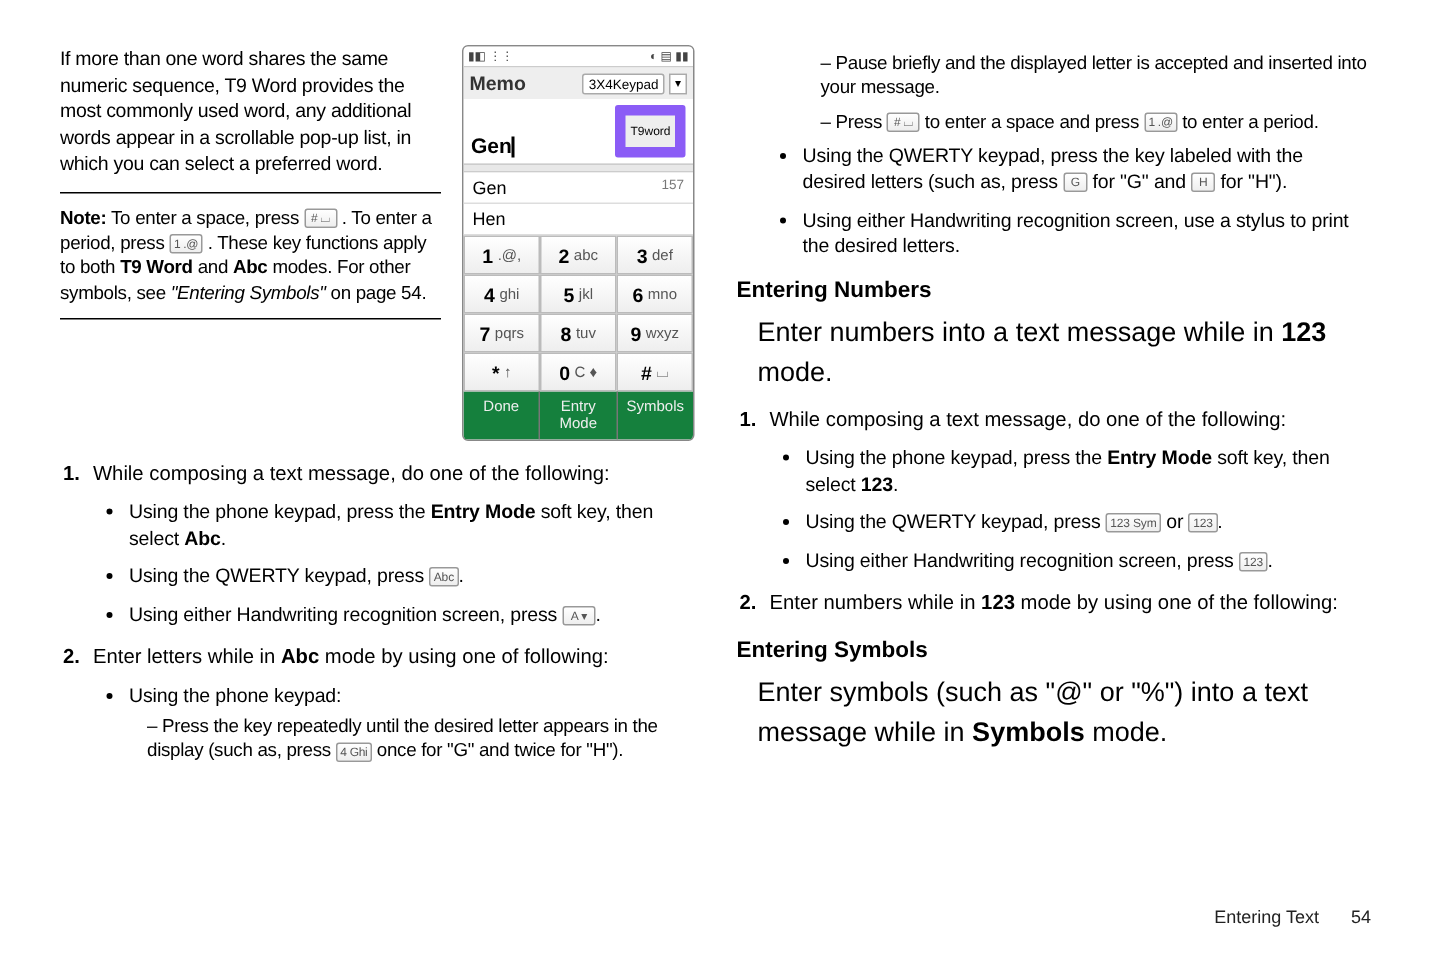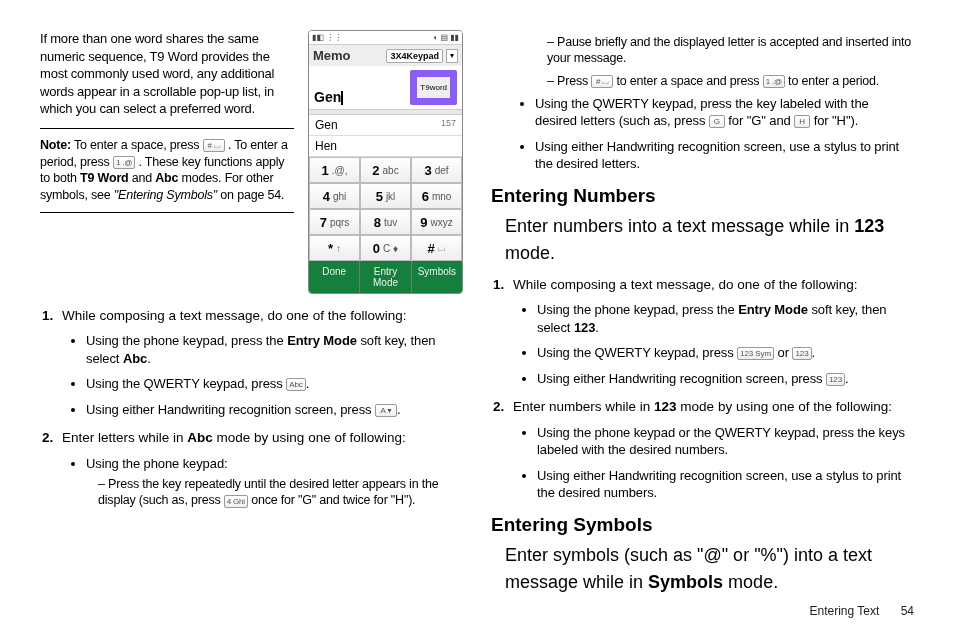--- a/index.html
+++ b/index.html
@@ -81,7 +81,6 @@
     font-size: 9px;
     padding: 1px 3px;
     background: #fff;
-    font-weight: bold;
   }
   .phone .titlebar .dd { border:1px solid #aaa; width:12px; height:14px; text-align:center; line-height:12px; font-size:8px; background:#fff;}
   .phone .input-row {

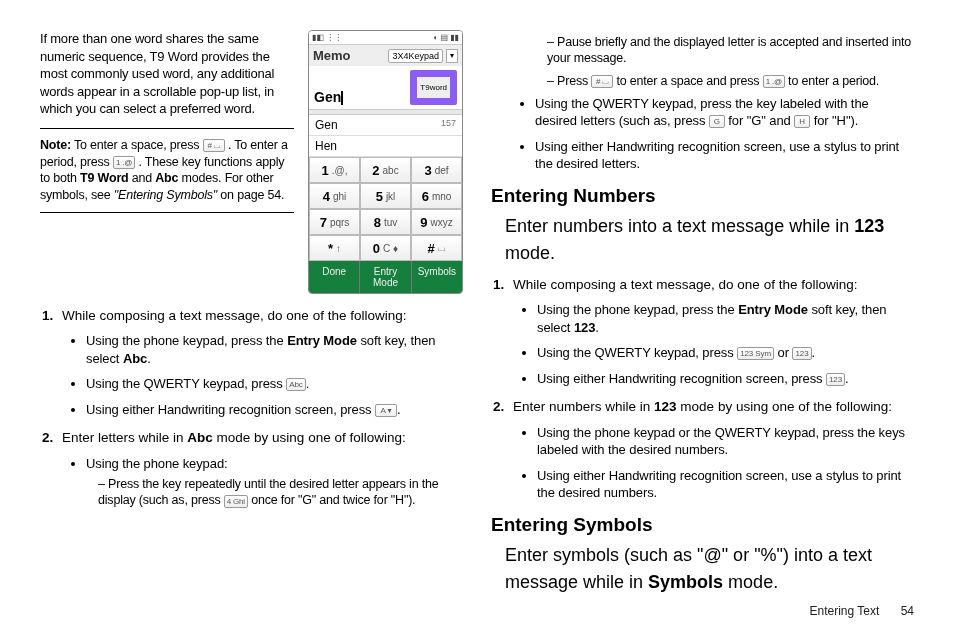--- a/index.html
+++ b/index.html
@@ -111,7 +111,7 @@
   h3.section {
     font-family: "Arial Black", Arial, sans-serif;
     font-weight: 900;
-    font-size: 19px;
+    font-size: 15px;
     margin: 12px 0 6px 0;
   }
   ol.numlist { list-style: none; padding-left: 28px; }

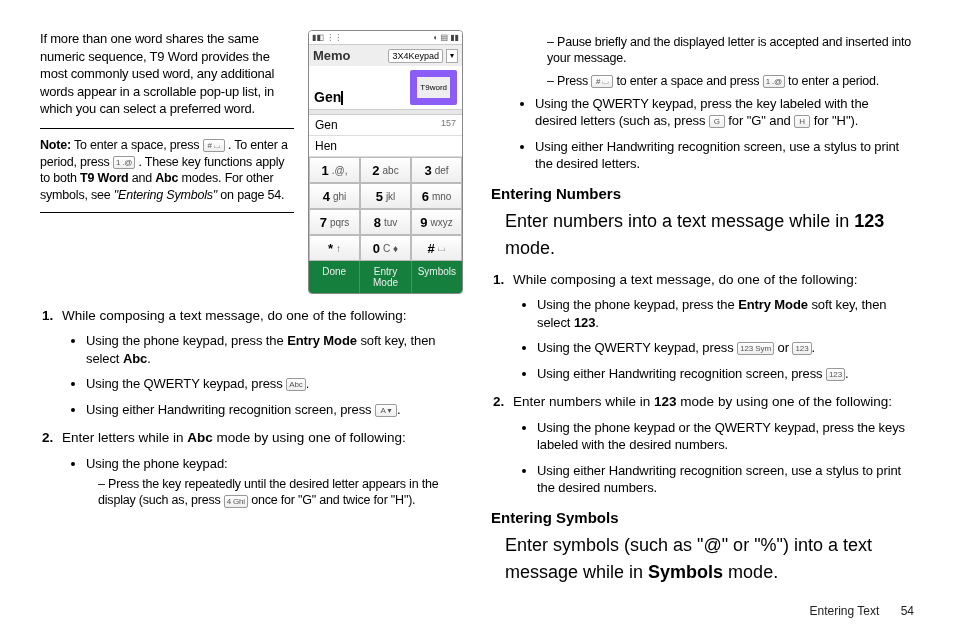--- a/index.html
+++ b/index.html
@@ -306,10 +306,6 @@
       </li>
       <li>
         <span class="num">2.</span><span>Enter numbers while in </span><b>123</b><span> mode by using one of the following:</span>
-        <ul class="bullets cond">
-          <li>Using the phone keypad or the QWERTY keypad, press the keys labeled with the desired numbers.</li>
-          <li>Using either Handwriting recognition screen, use a stylus to print the desired numbers.</li>
-        </ul>
       </li>
     </ol>
 

